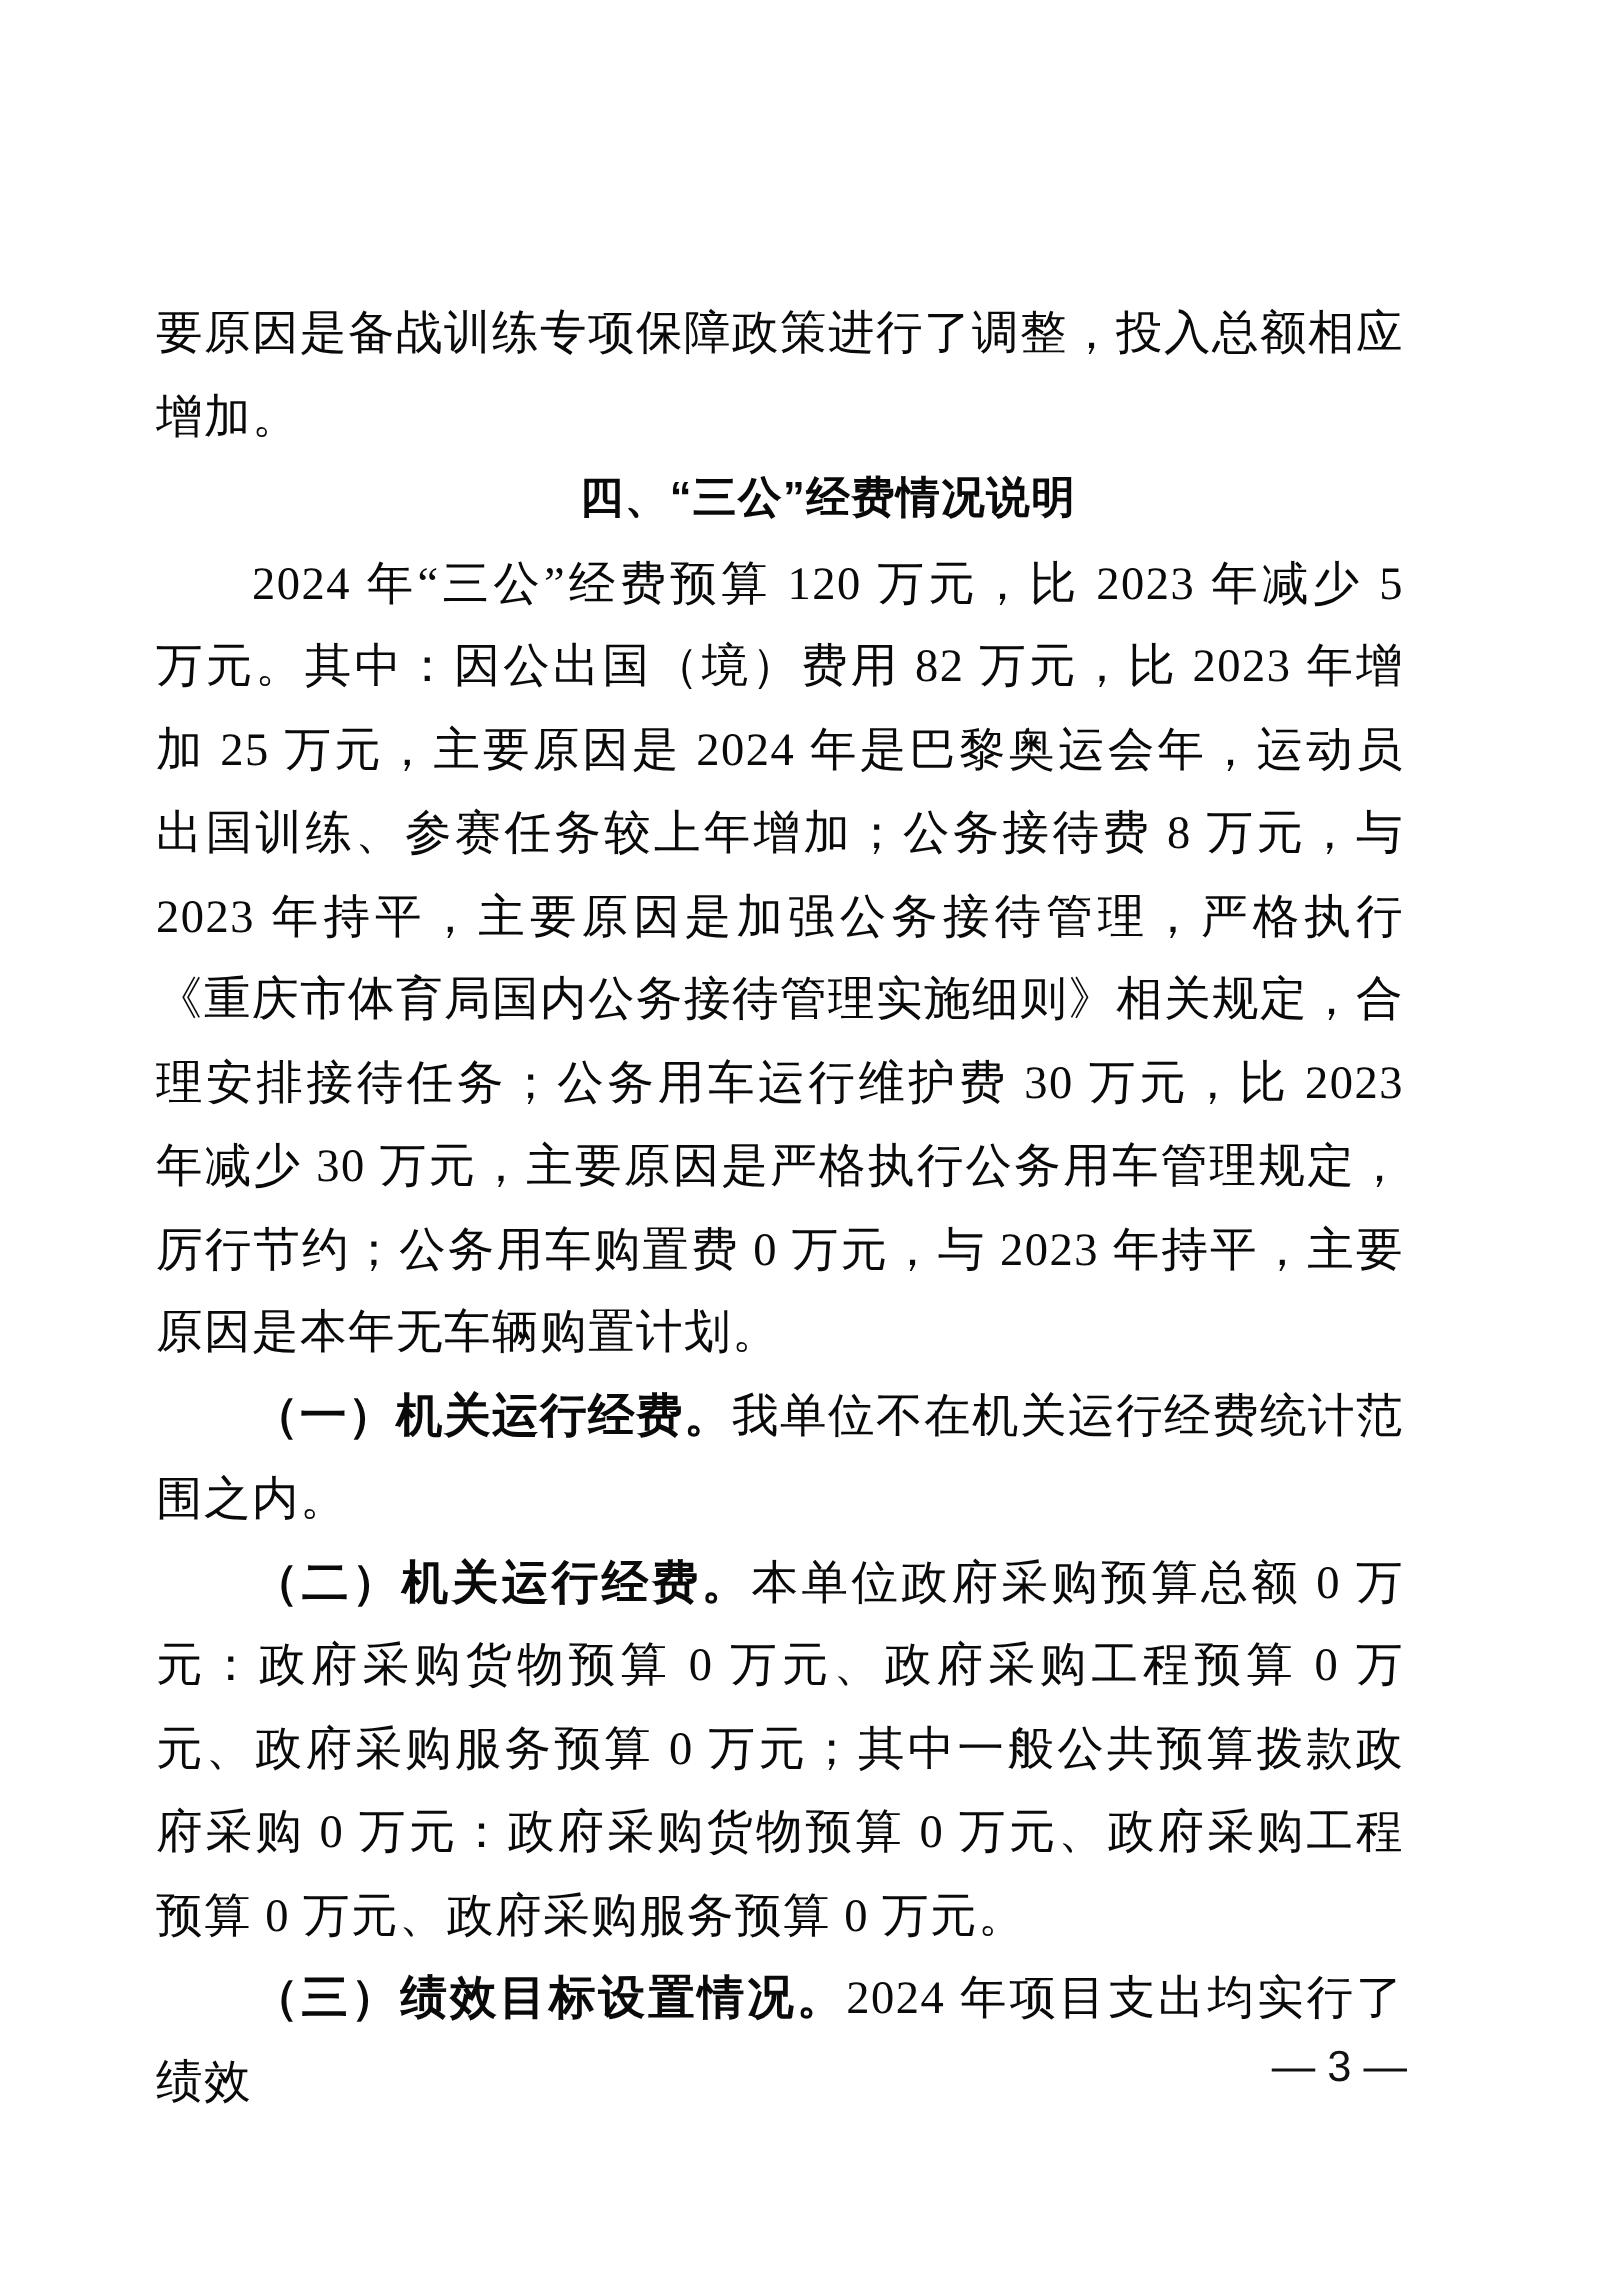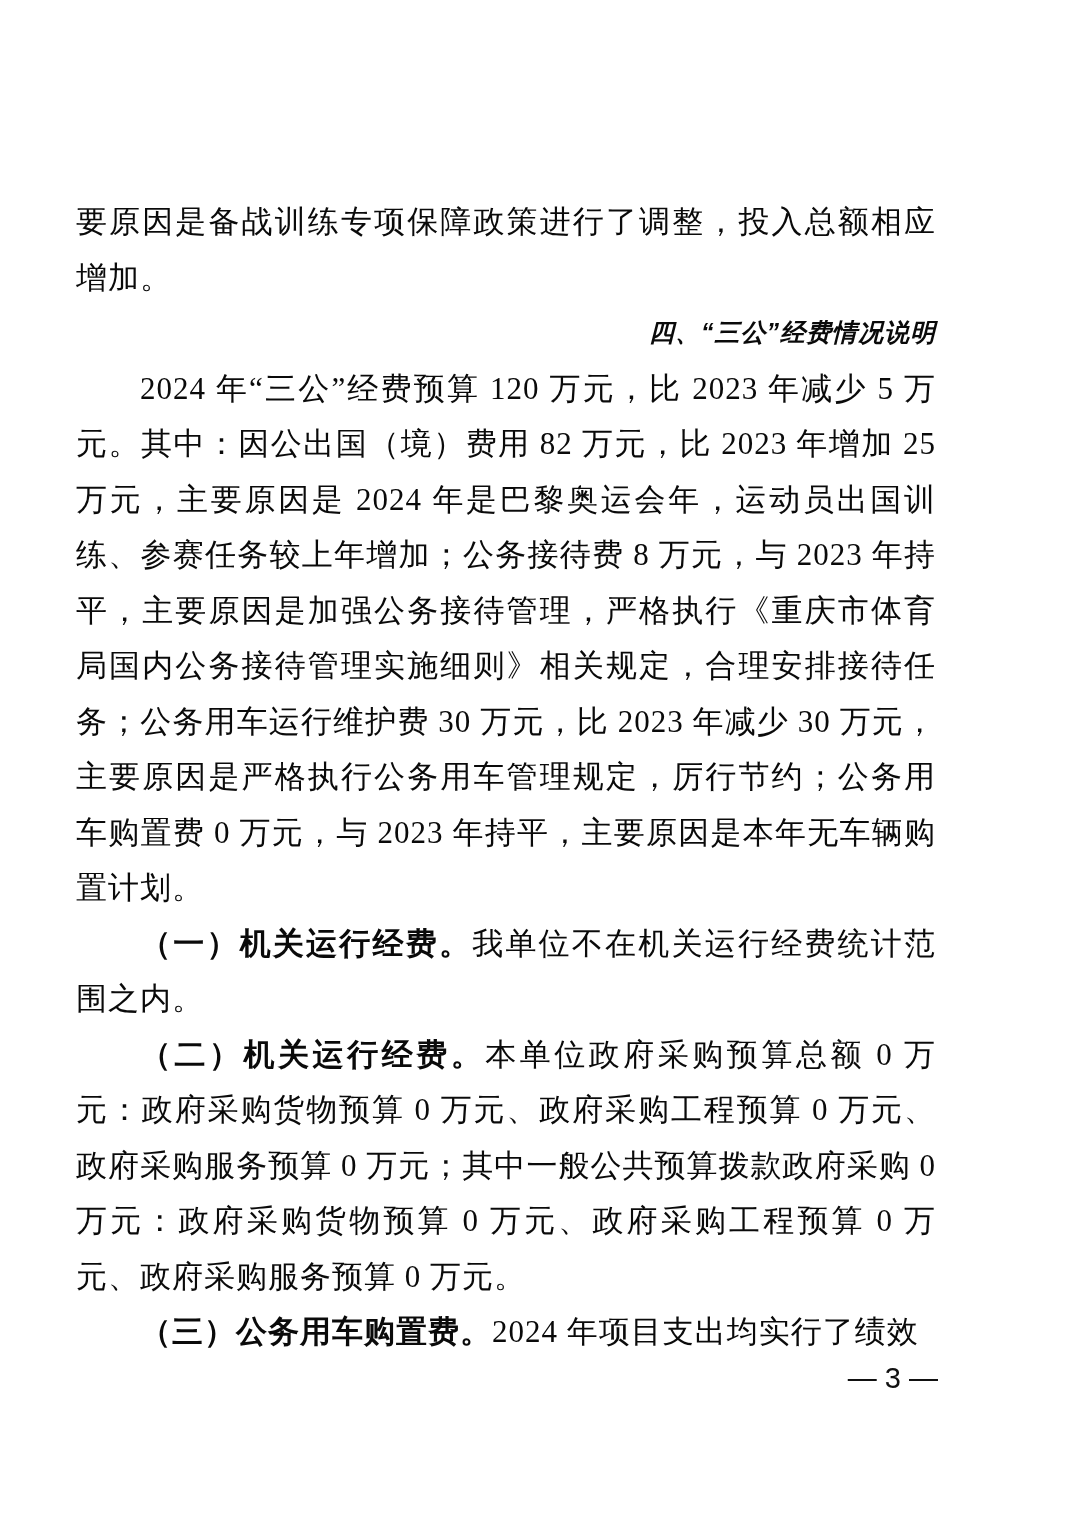--- a/index.html
+++ b/index.html
@@ -19,7 +19,7 @@
     width: 1074px;
     height: 1520px;
     box-sizing: border-box;
-    padding: 194px 138px 0 76px;
+    padding: 194px 138px 0 104px;
     background: #ffffff;
   }
   .para {

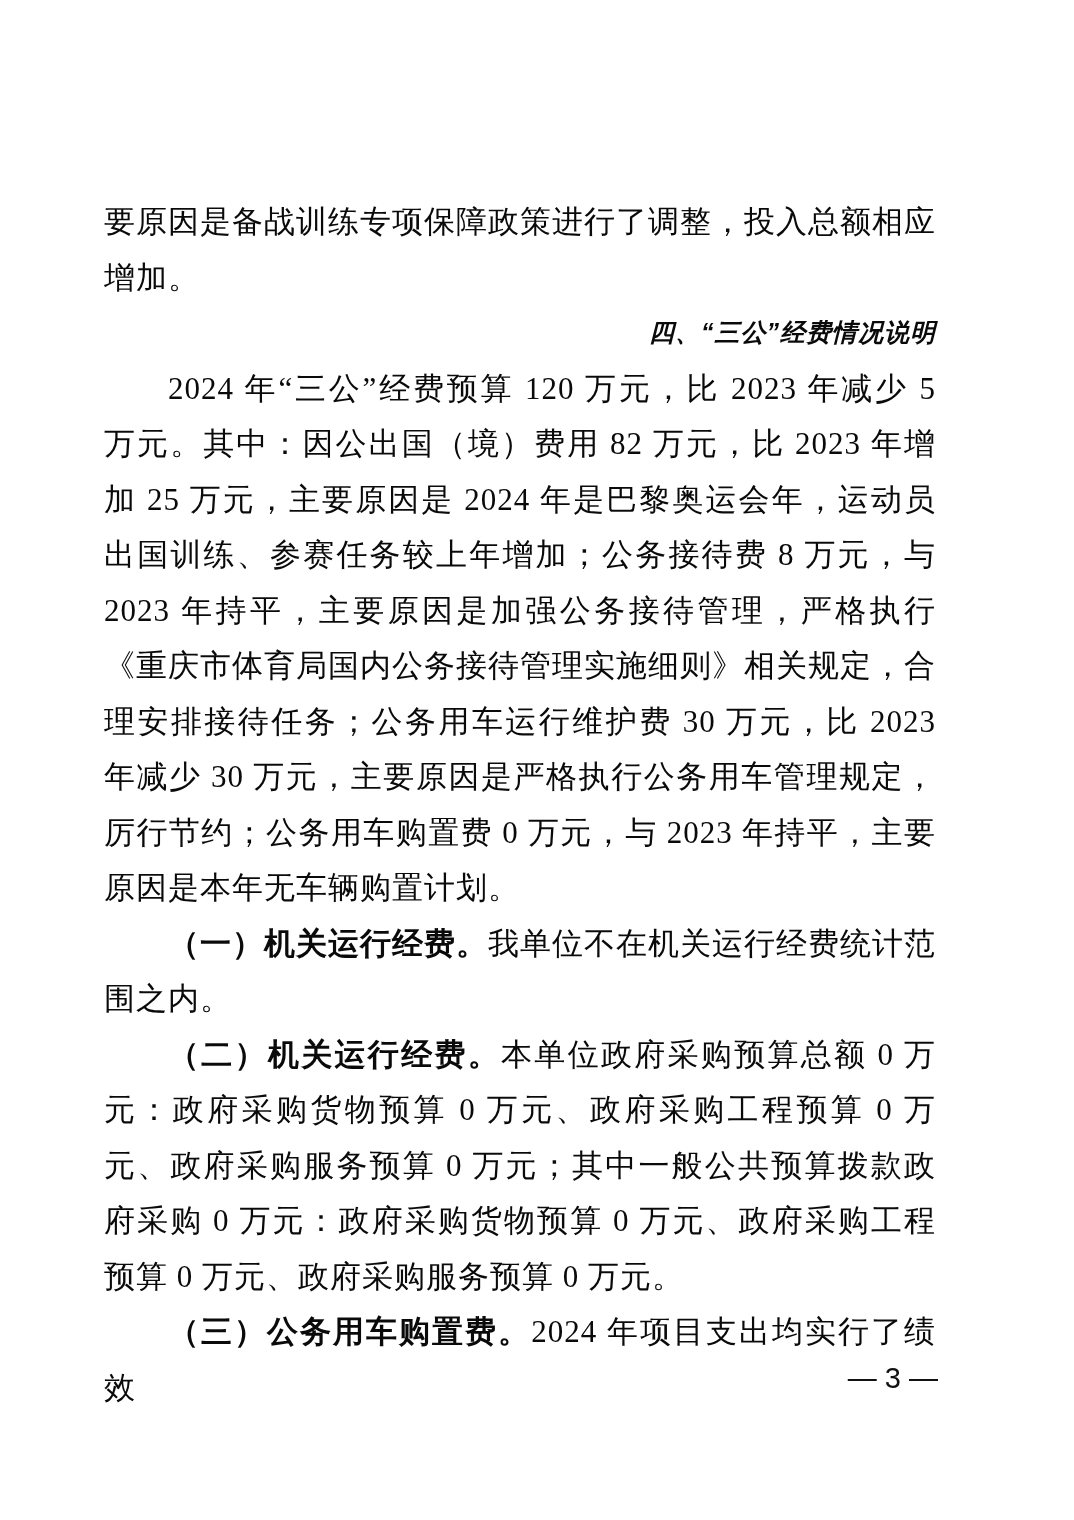--- a/index.html
+++ b/index.html
@@ -35,14 +35,13 @@
   }
   .heading {
     margin: 0;
-    font-size: 25px;
+    font-size: 29px;
     line-height: 55.5px;
     font-weight: bold;
     font-family: "Liberation Sans", "DejaVu Sans", sans-serif;
     text-indent: 64px;
-    text-align: right;
+    text-align: center;
     letter-spacing: 1px;
-    font-style: italic;
   }
   .lead {
     font-weight: bold;

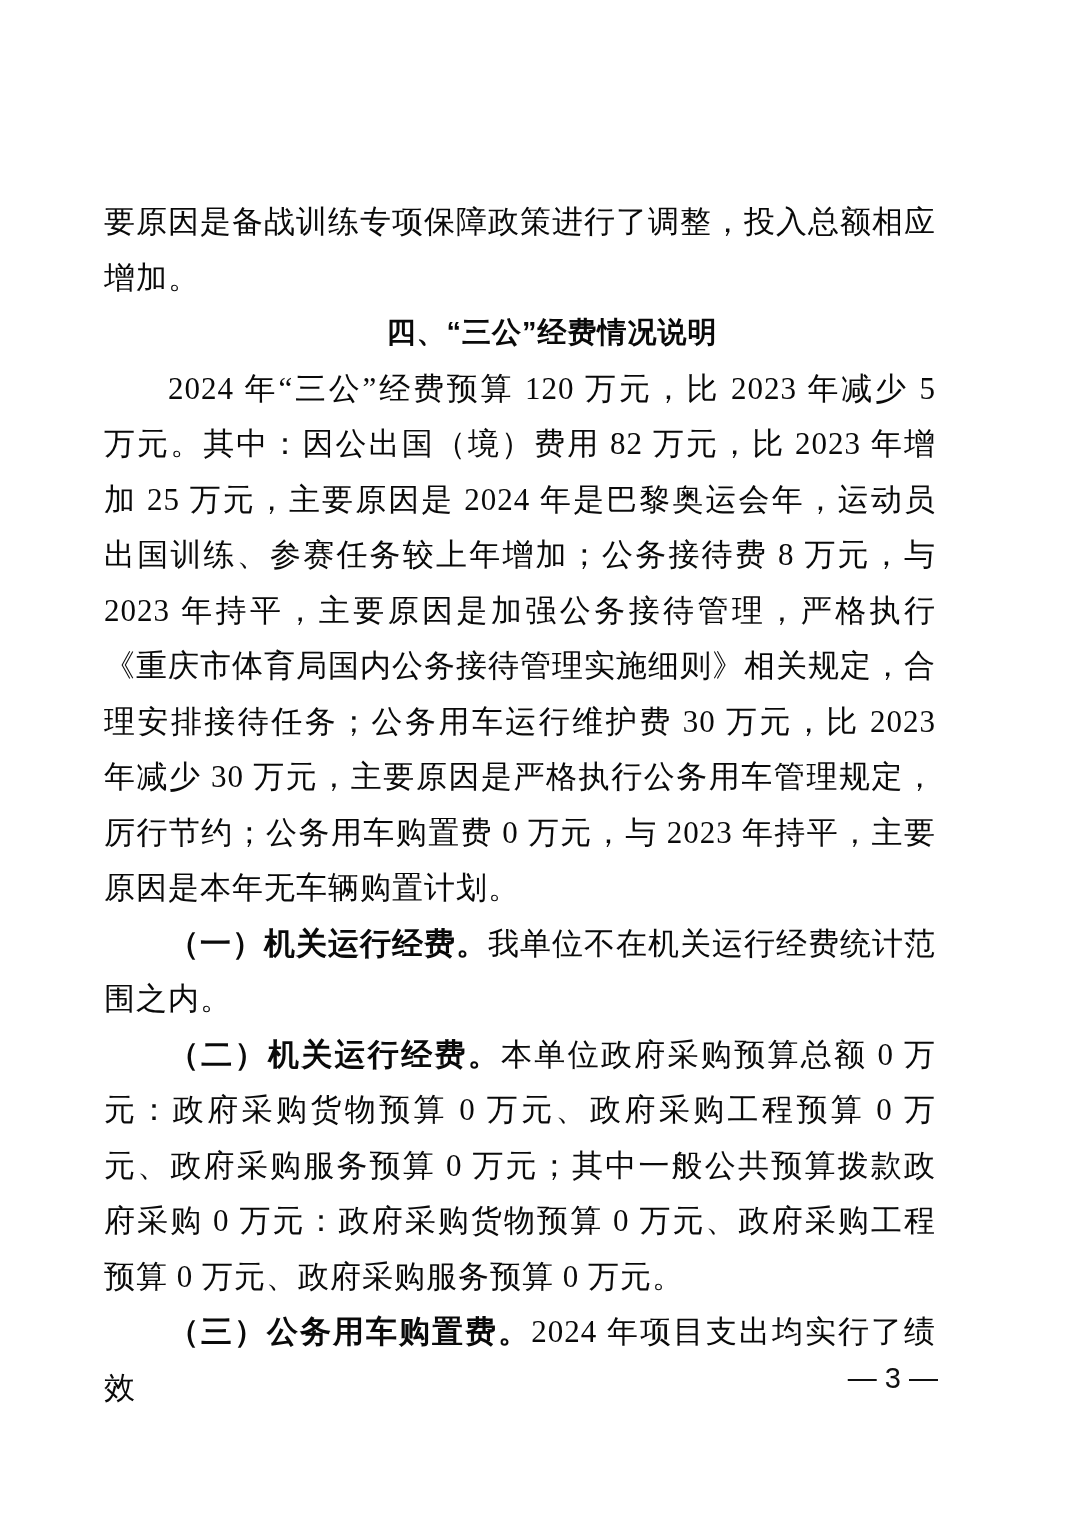--- a/index.html
+++ b/index.html
@@ -72,7 +72,7 @@
 
   <p class="para indent"><b class="lead">（二）机关运行经费。</b><span>本单位政府采购预算总额 0 万元：政府采购货物预算 0 万元、政府采购工程预算 0 万元、政府采购服务预算 0 万元；其中一般公共预算拨款政府采购 0 万元：政府采购货物预算 0 万元、政府采购工程预算 0 万元、政府采购服务预算 0 万元。</span></p>
 
-  <p class="para indent"><b class="lead">（三）公务用车购置费。</b><span>2024 年项目支出均实行了绩效</span></p>
+  <p class="para indent"><b class="lead">（三）绩效目标设置情况。</b><span>2024 年项目支出均实行了绩效</span></p>
 
   <div class="page-number">— 3 —</div>
 

